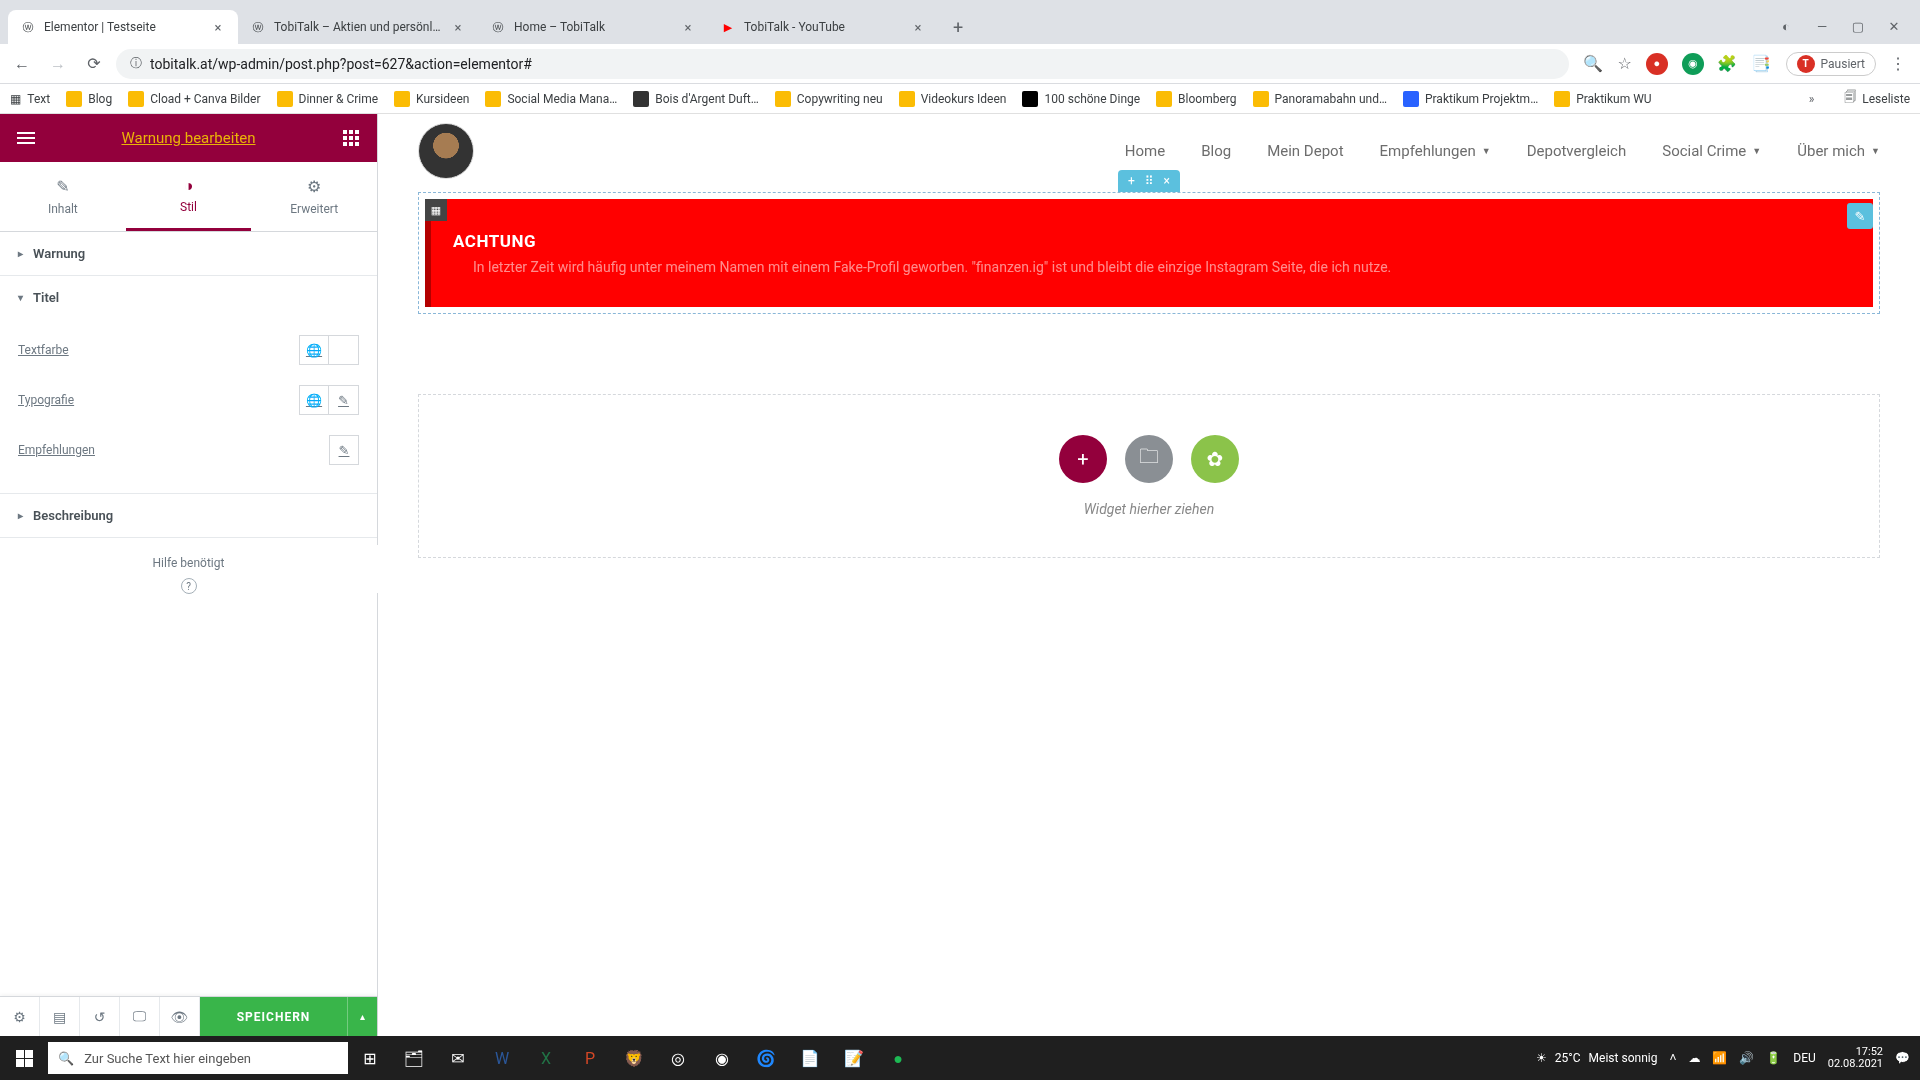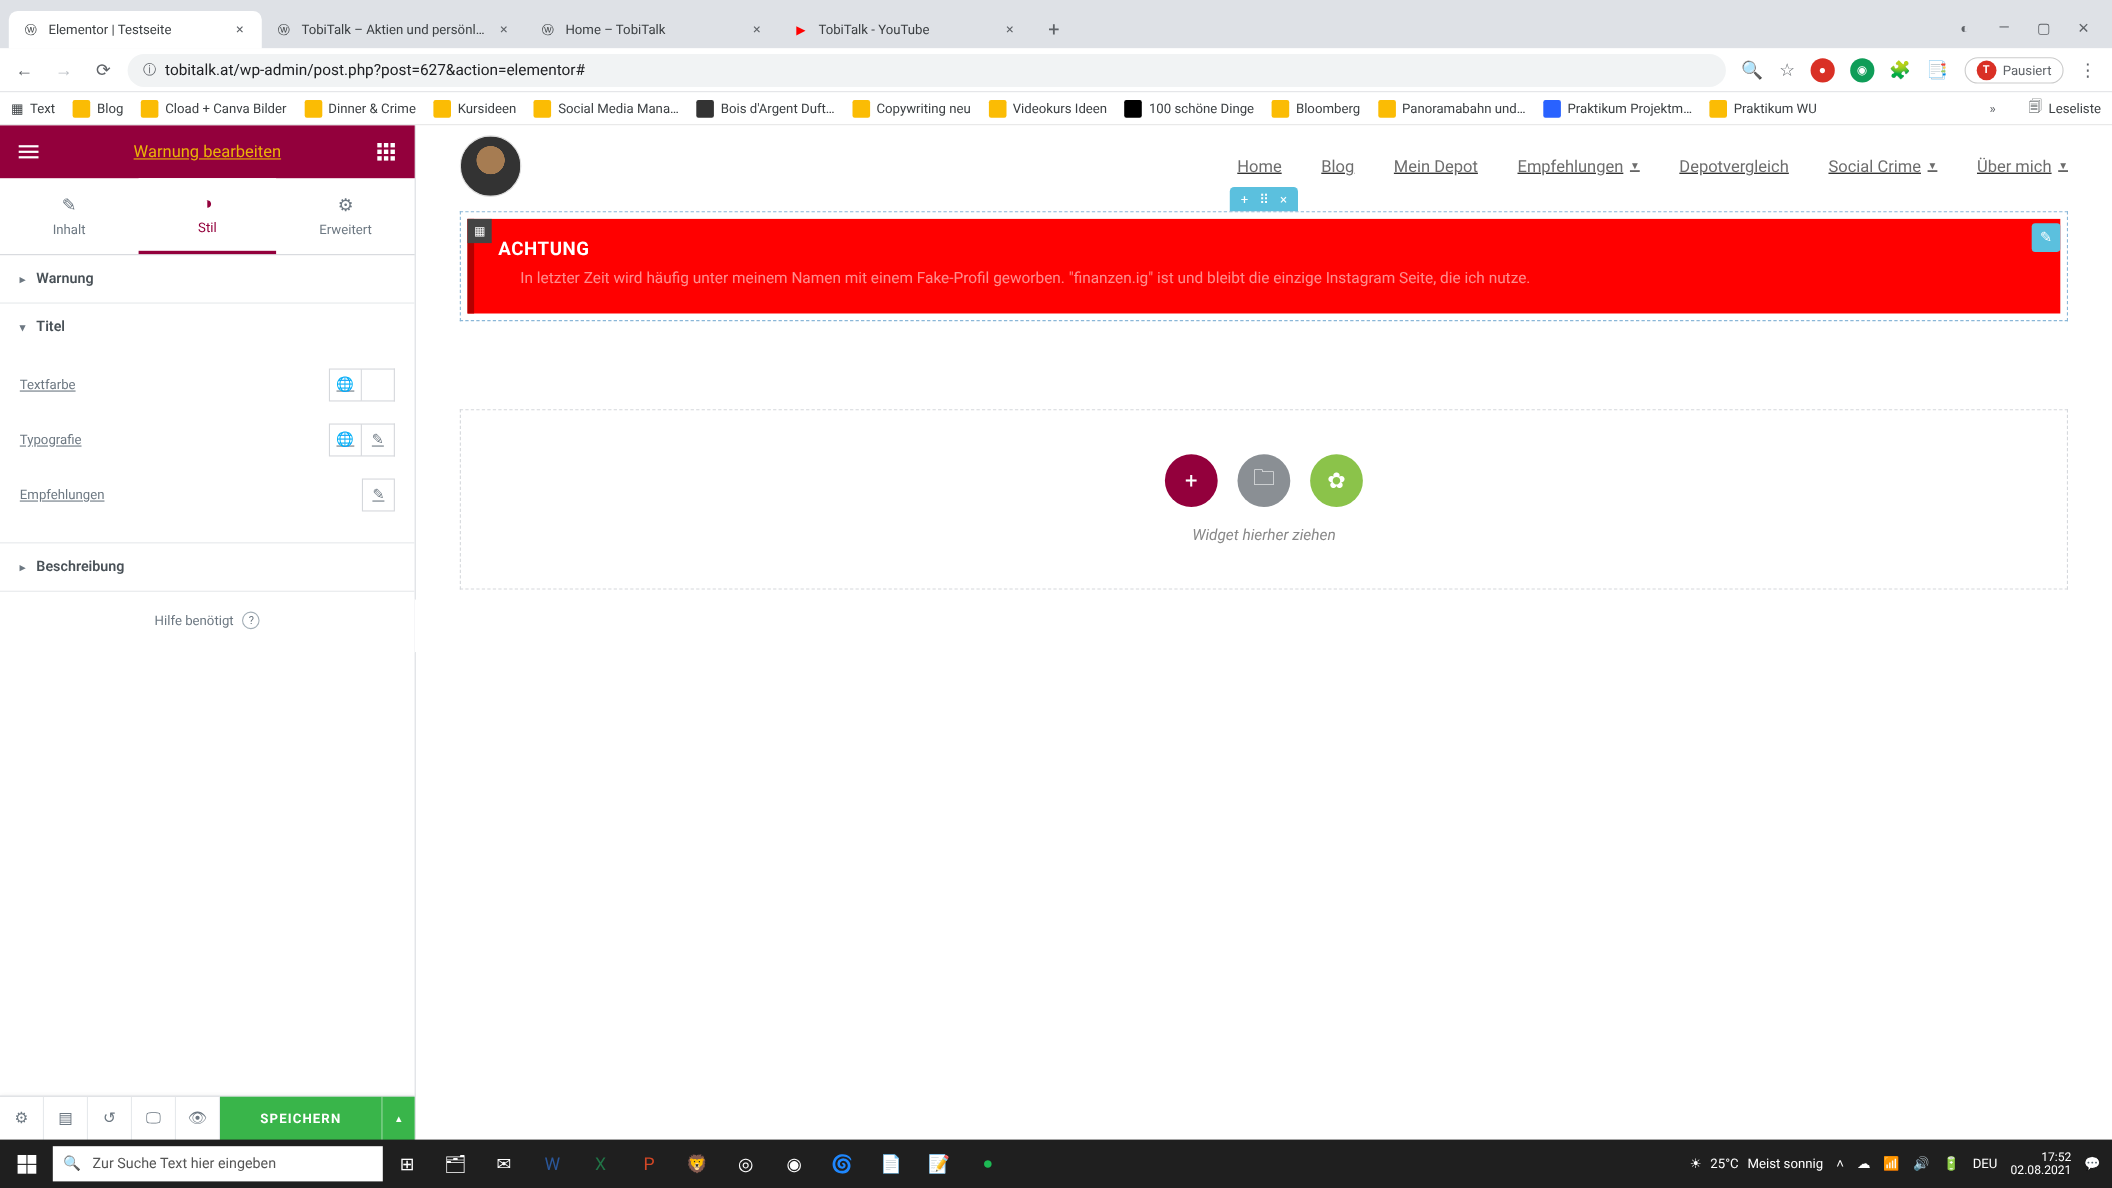--- a/index.html
+++ b/index.html
@@ -72,7 +72,7 @@
 
 
 .canvas { flex:1; background:#fff; overflow:auto; position:relative;}
-.site-header { height:74px; display:flex; align-items:center; padding:0 40px;text-decoration:underline;}
+.site-header { height:74px; display:flex; align-items:center; padding:0 40px;}
 .site-logo { width:56px; height:56px; border-radius:50%; background: radial-gradient(circle at 50% 40%, #a67c52 30%, #333 31%); border:1px solid #ddd;}
 .site-nav { margin-left:auto; display:flex; gap:36px; font-size:15px; color:#6d6d6d;}
 .site-nav .nitem { display:flex; align-items:center; gap:6px; cursor:pointer;}

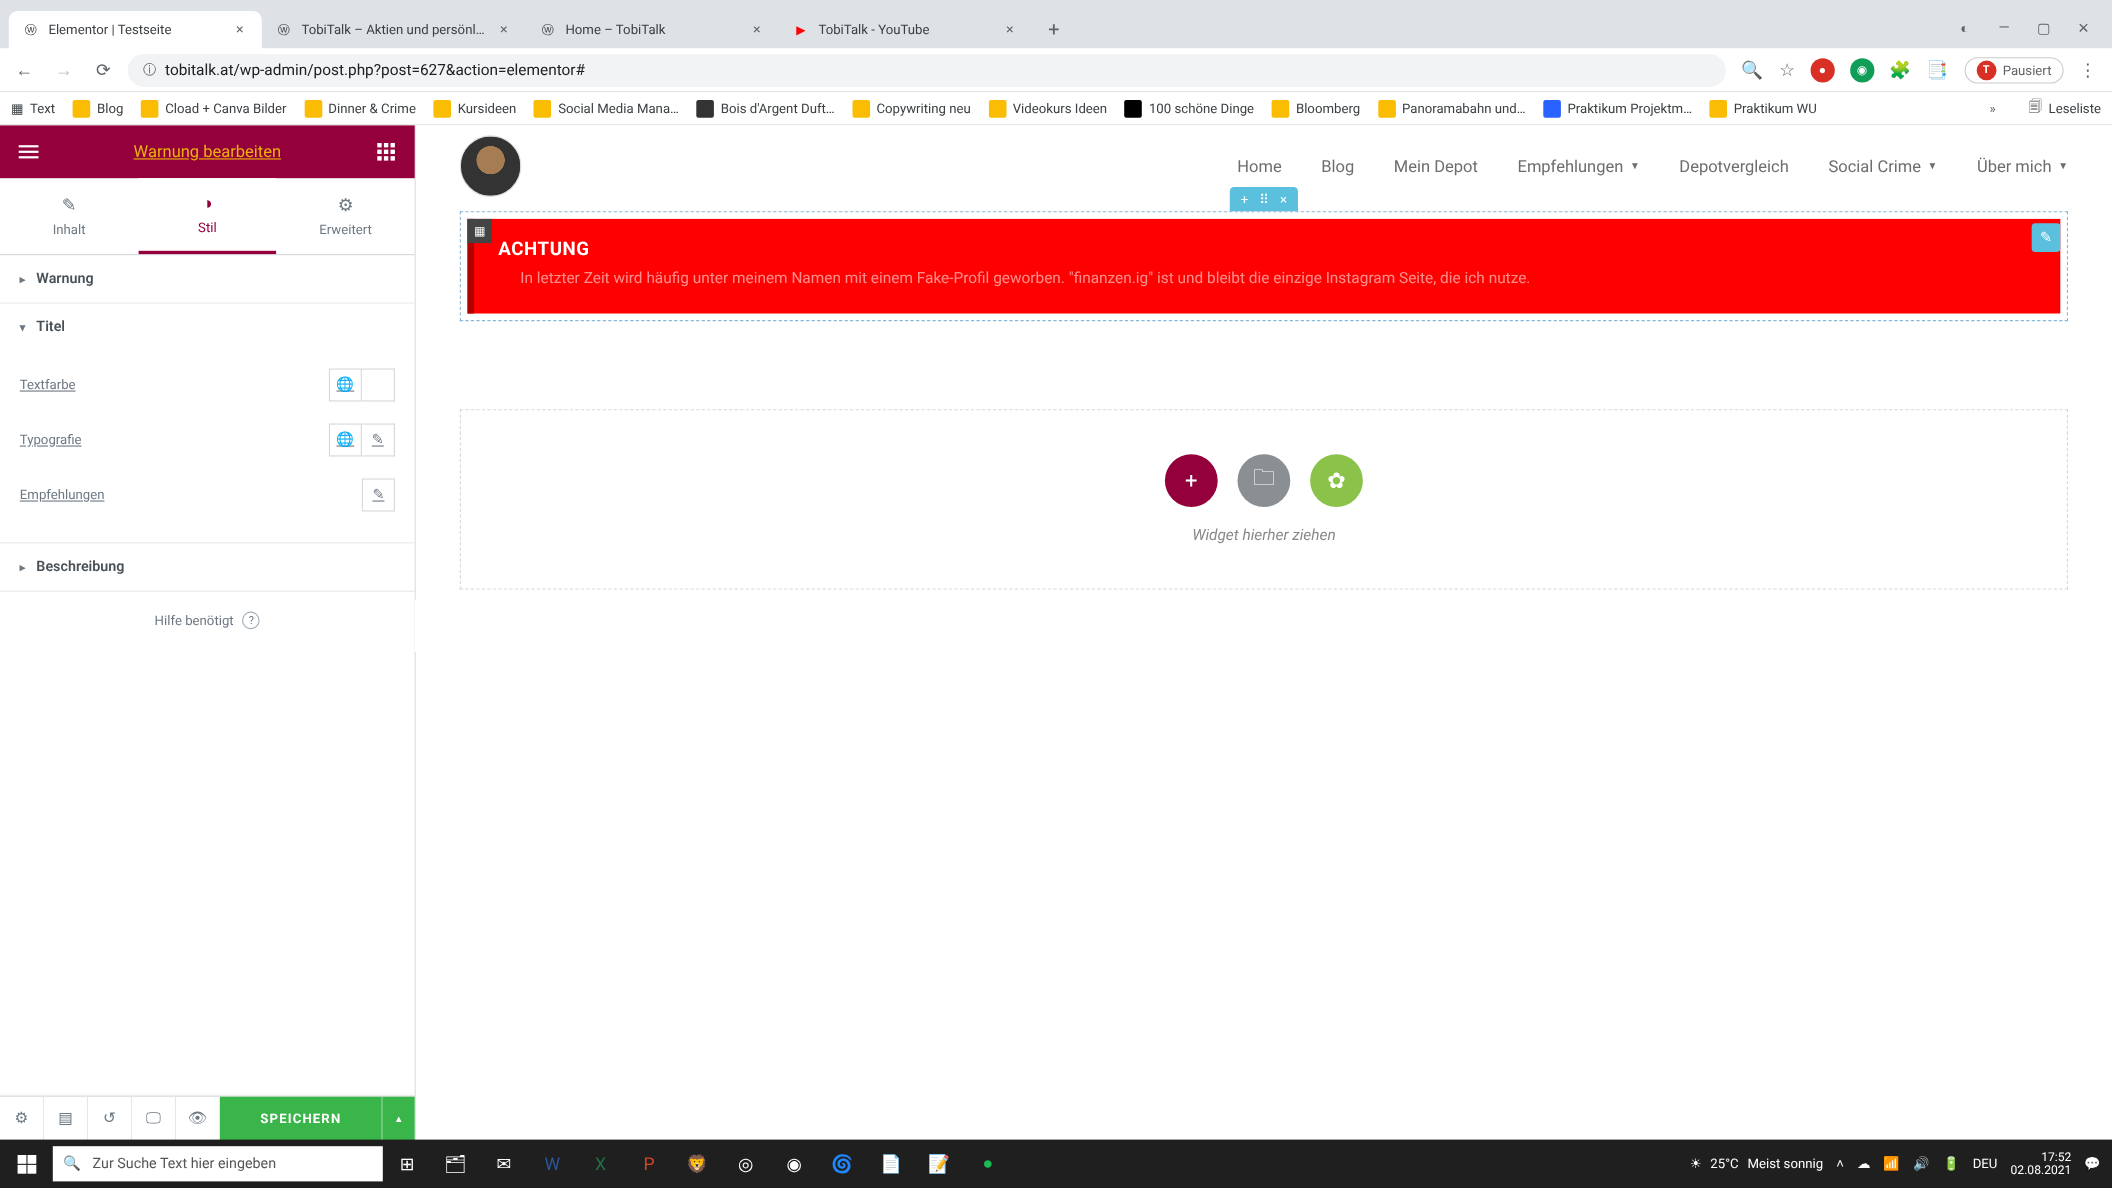--- a/index.html
+++ b/index.html
@@ -85,7 +85,7 @@
 .col-handle { position:absolute; left:6px; top:6px; width:22px; height:22px; background:#444; color:#fff; display:flex; align-items:center; justify-content:center; font-size:11px; z-index:3;}
 .edit-handle { position:absolute; right:6px; top:10px; width:26px; height:26px; background:#5bc0de; color:#fff; display:flex; align-items:center; justify-content:center; font-size:13px; z-index:3; border-radius:3px;}
 
-.alert-box { background:#ff0000; border-left:6px solid #b30000; color:#fff; padding:18px 22px; min-height:86px;}
+.alert-box { background:#ff0000; border-left:6px solid #b30000; color:#fff; padding:32px 22px; min-height:86px;}
 .alert-title { font-weight:bold; font-size:17px; letter-spacing:0.5px; margin-bottom:8px;}
 .alert-desc { font-size:14px; color: rgba(255,255,255,0.55); margin-left: 20px;}
 

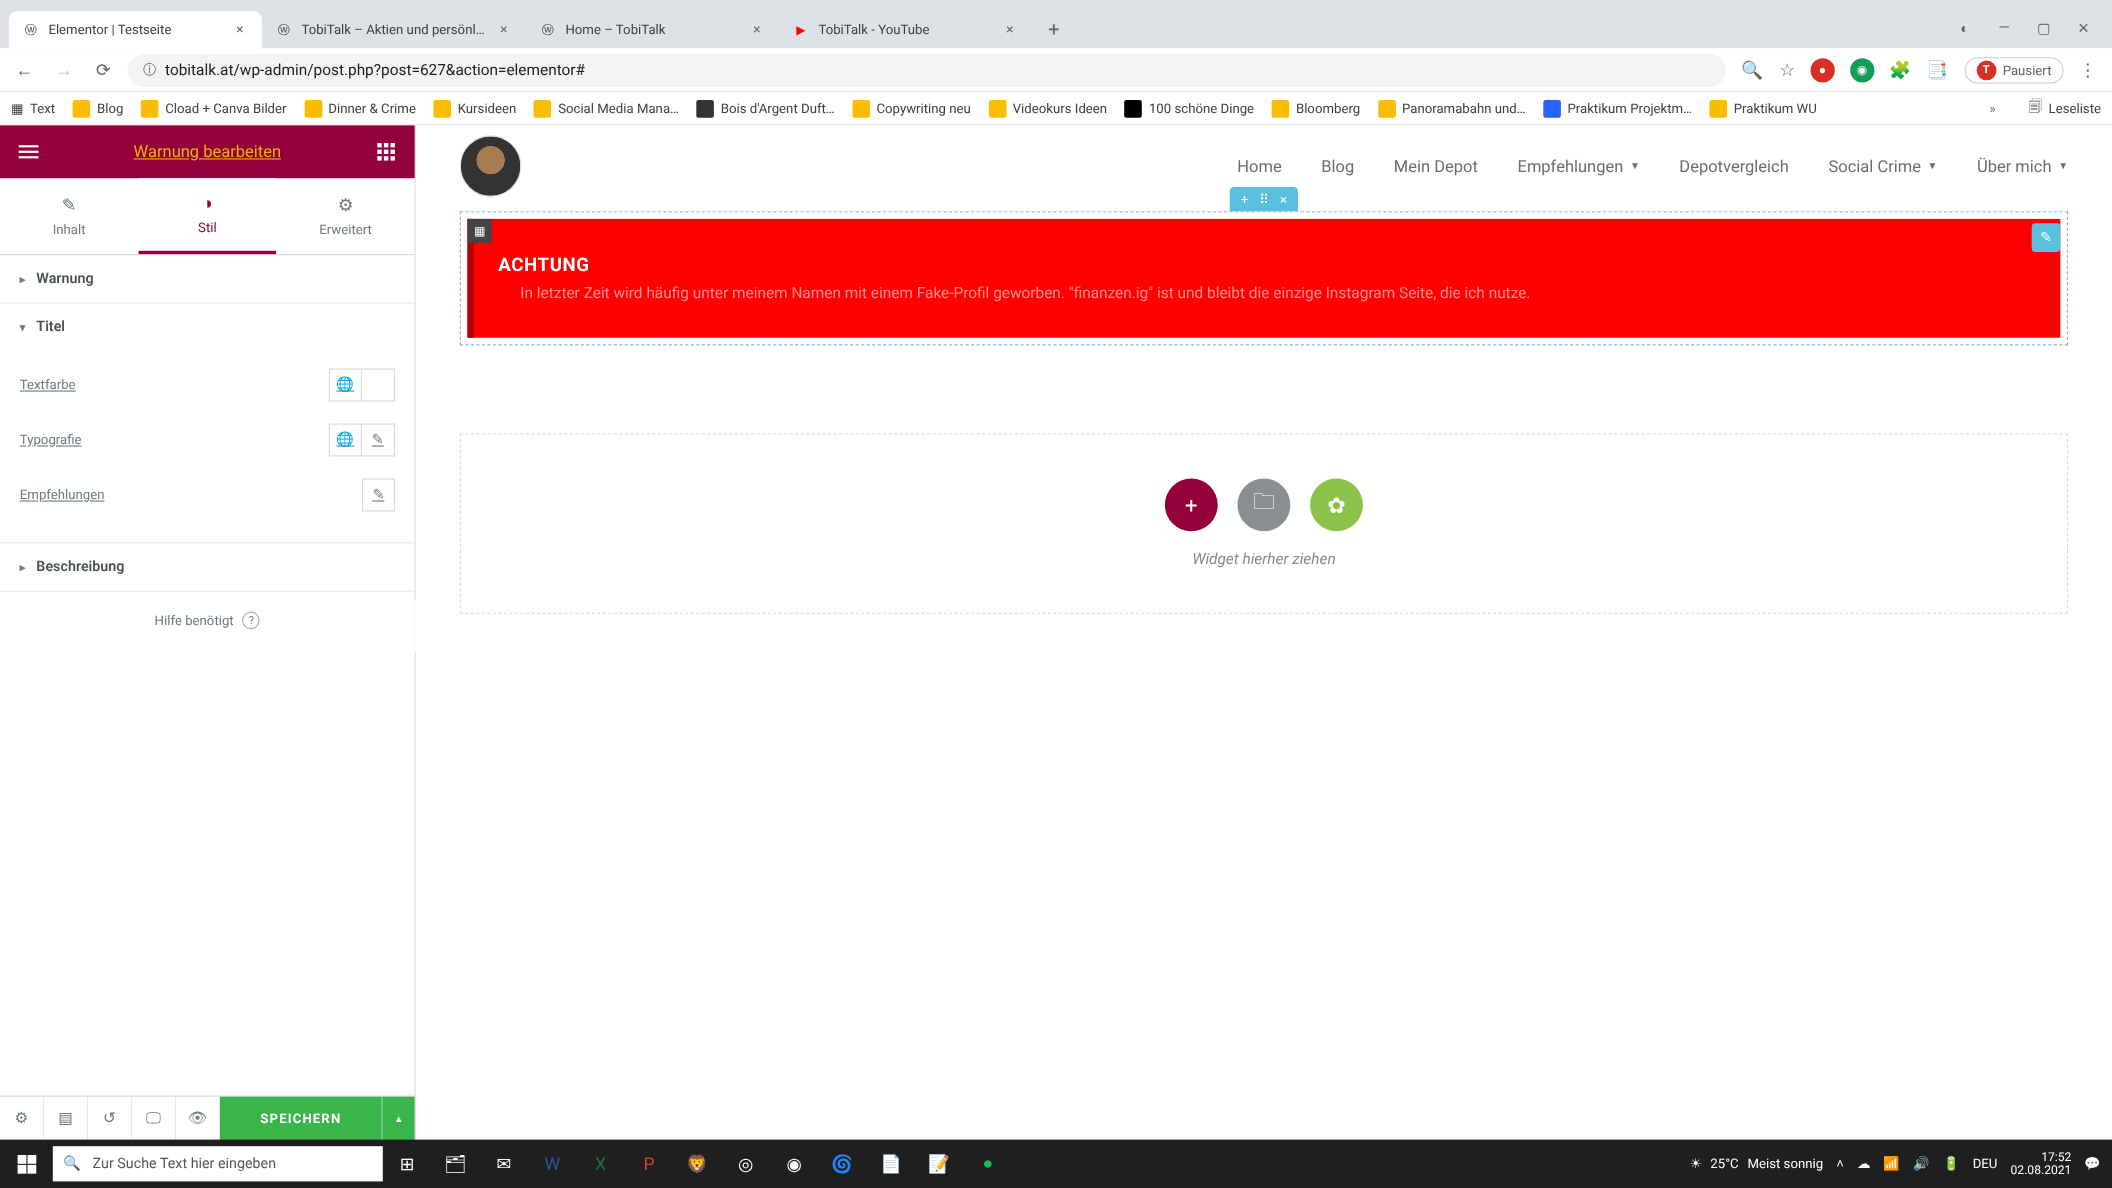--- a/index.html
+++ b/index.html
@@ -60,7 +60,7 @@
 .mini-btn + .mini-btn { border-left:none;}
 .mini-swatch { border:1px solid #d5d8dc; border-left:none; width:30px; height:30px; background:#fff;}
 
-.help-row { text-align:center; padding:18px 0; font-size:12px; color:#6d7882; display:flex; align-items:center; justify-content:center; gap:8px;}
+.help-row { text-align:center; padding:18px 0; font-size:12px; color:#6d7882; display:flex; align-items:center; justify-content:center; gap:8px;flex-direction:column;}
 .help-q { width:16px; height:16px; border:1px solid #a4afb7; border-radius:50%; display:flex; align-items:center; justify-content:center; font-size:10px;}
 
 .el-footer { height:40px; background:#fff; border-top:1px solid #d5d8dc; display:flex; align-items:center; box-shadow:0 -1px 4px rgba(0,0,0,0.06);}

